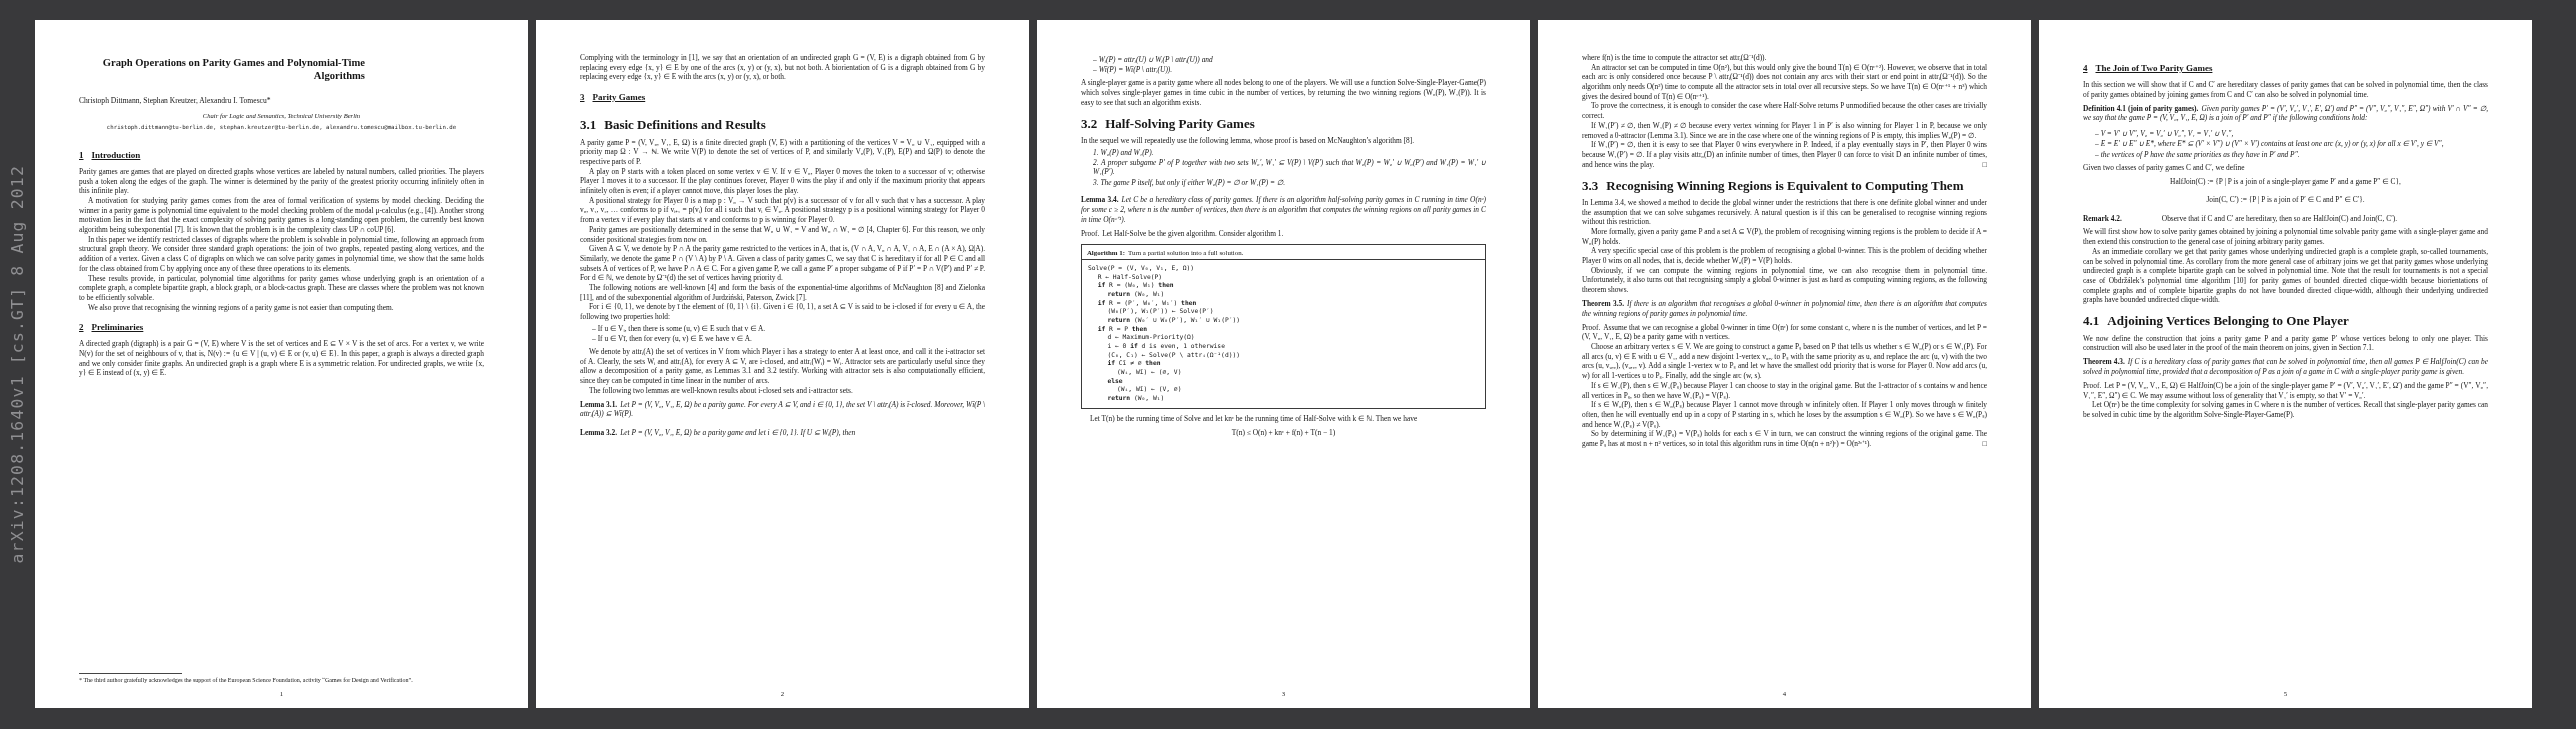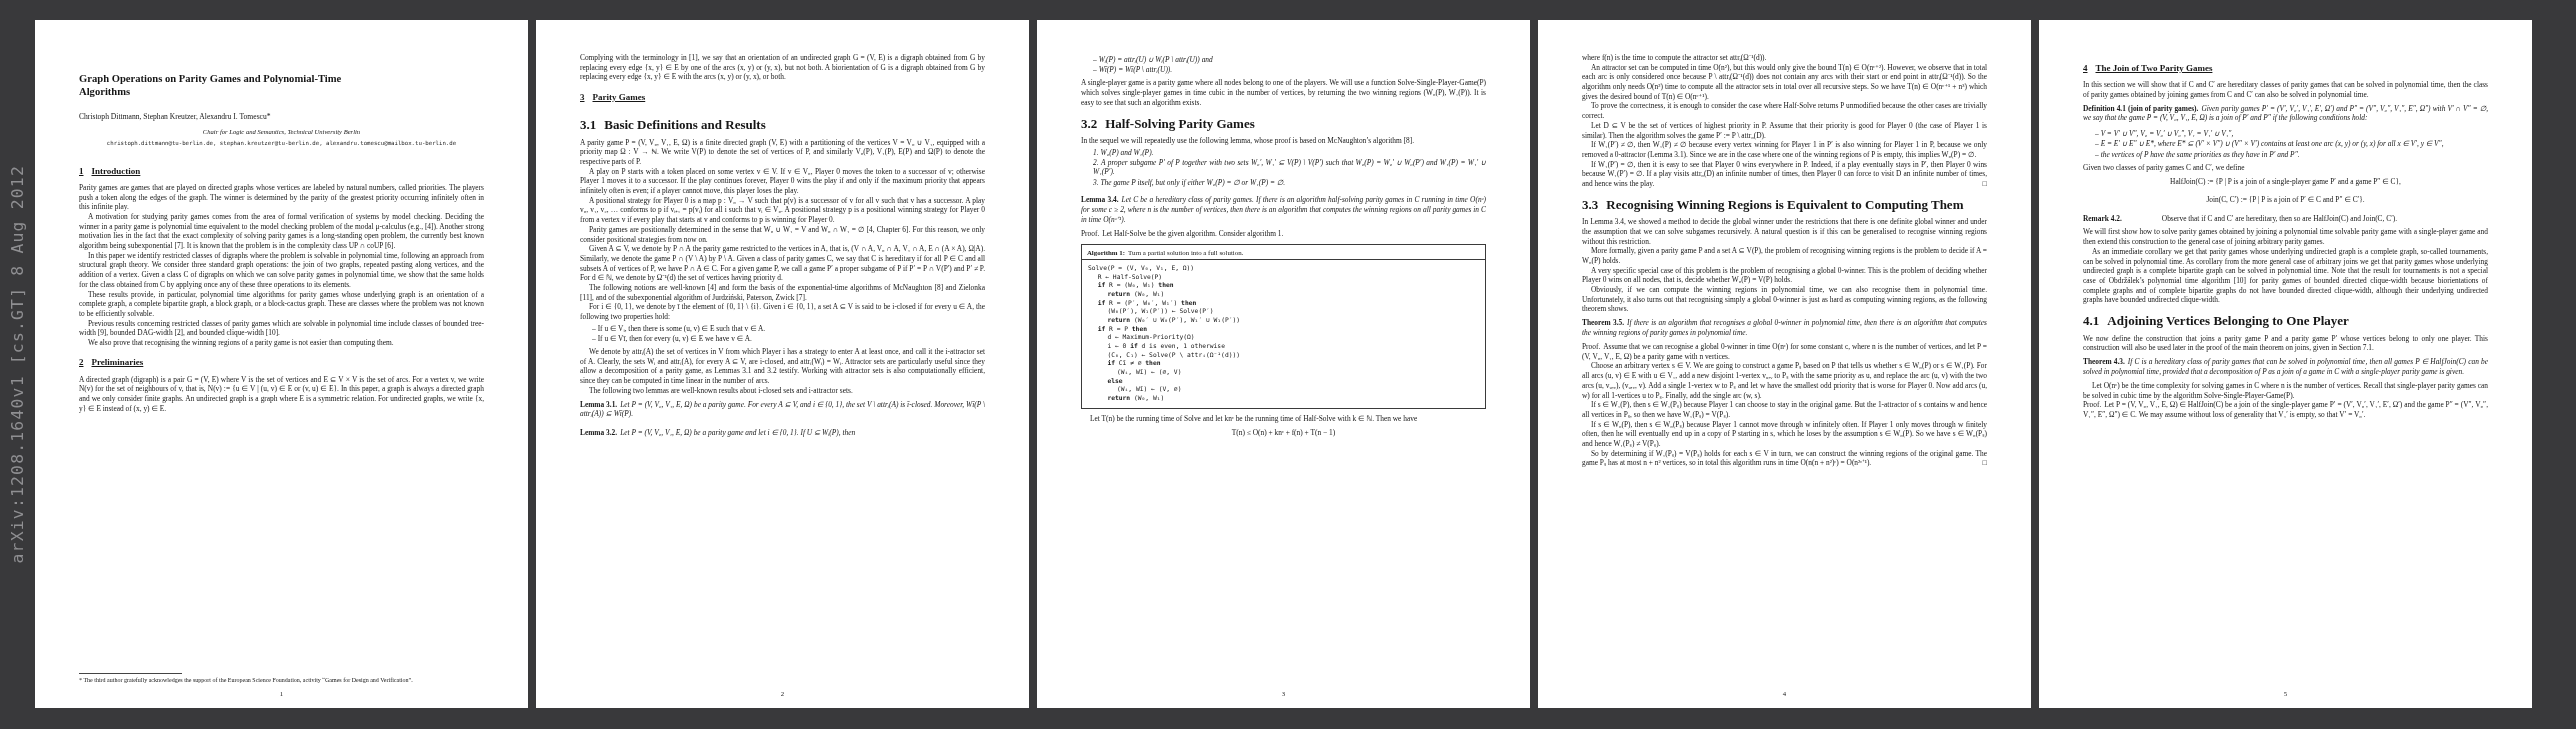--- a/index.html
+++ b/index.html
@@ -24,7 +24,7 @@
   }
   .page-content { display: flex; flex-direction: column; height: 100%; overflow: hidden; }
 
-  .title { font-size: 10.6px; font-weight: bold; line-height: 1.25; max-width: 286px; text-align: left; margin: 19px 0 11px 0; }
+  .title { font-size: 10.6px; font-weight: bold; line-height: 1.25; max-width: 286px; text-align: right; margin: 3px 0 11px 0; }
   .authors { text-align: left; font-size: 7.6px; margin: 2.4px 0 6px 0; }
   .affil { text-align: center; font-style: italic; font-size: 6.6px; margin-bottom: 3.6px; }
   .emails { text-align: center; font-family: "DejaVu Sans Mono", monospace; font-size: 5.7px; margin-bottom: 8.5px; color: #222; }

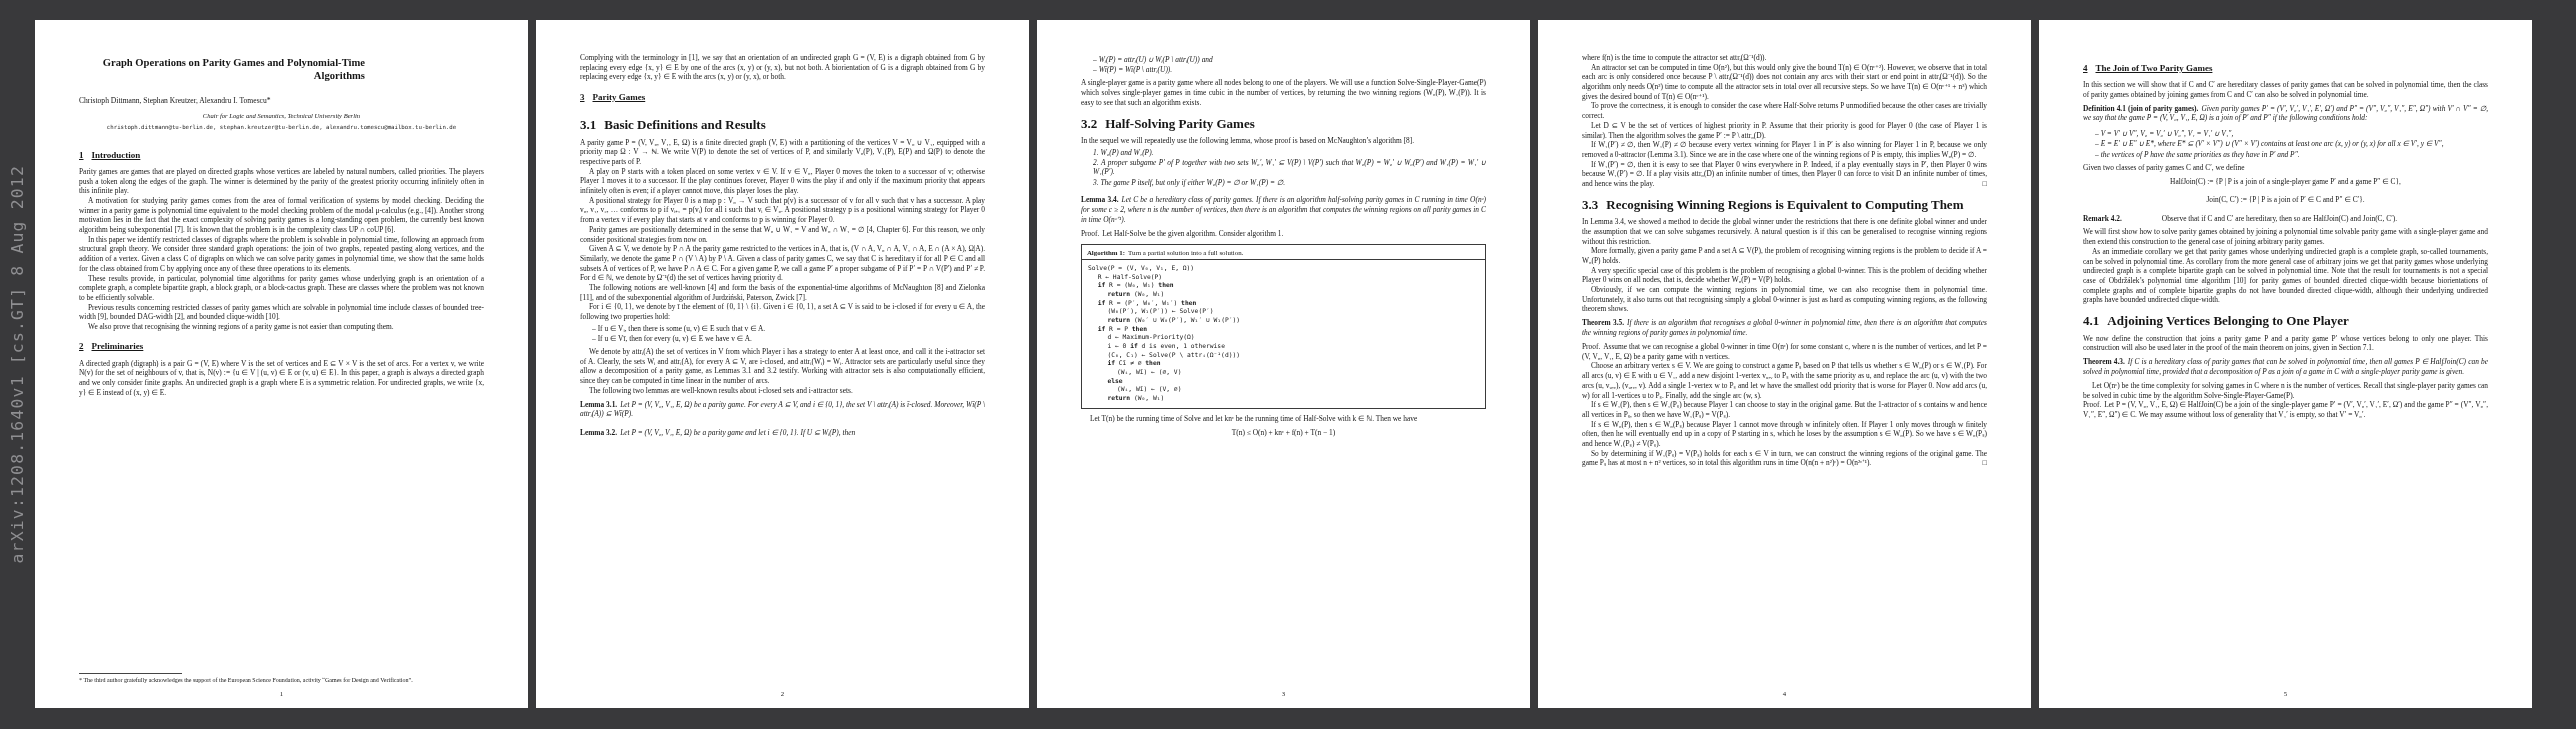--- a/index.html
+++ b/index.html
@@ -156,7 +156,6 @@
           <p class="para noindent"><span>where f(n) is the time to compute the attractor set attrᵢ(Ω⁻¹(d)).</span></p>
           <p class="para"><span>An attractor set can be computed in time O(n²), but this would only give the bound T(n) ∈ O(nᶜ⁺²). However, we observe that in total each arc is only considered once because P \ attrᵢ(Ω⁻¹(d)) does not contain any arcs with their start or end point in attrᵢ(Ω⁻¹(d)). So the algorithm only needs O(n²) time to compute all the attractor sets in total over all recursive steps. So we have T(n) ∈ O(nᶜ⁺¹ + n³) which gives the desired bound of T(n) ∈ O(nᶜ⁺¹).</span></p>
           <p class="para"><span>To prove the correctness, it is enough to consider the case where Half-Solve returns P unmodified because the other cases are trivially correct.</span></p>
-          <p class="para"><span>Let D ⊆ V be the set of vertices of highest priority in P. Assume that their priority is good for Player 0 (the case of Player 1 is similar). Then the algorithm solves the game P′ := P \ attr₀(D).</span></p>
           <p class="para"><span>If W₁(P′) ≠ ∅, then W₁(P) ≠ ∅ because every vertex winning for Player 1 in P′ is also winning for Player 1 in P, because we only removed a 0-attractor (Lemma 3.1). Since we are in the case where one of the winning regions of P is empty, this implies W₀(P) = ∅.</span></p>
           <p class="para"><span>If W₁(P′) = ∅, then it is easy to see that Player 0 wins everywhere in P. Indeed, if a play eventually stays in P′, then Player 0 wins because W₁(P′) = ∅. If a play visits attr₀(D) an infinite number of times, then Player 0 can force to visit D an infinite number of times, and hence wins the play.</span><span class="qed">□</span></p>
           <div class="h2"><span class="hnum">3.3</span><span>Recognising Winning Regions is Equivalent to Computing Them</span></div>

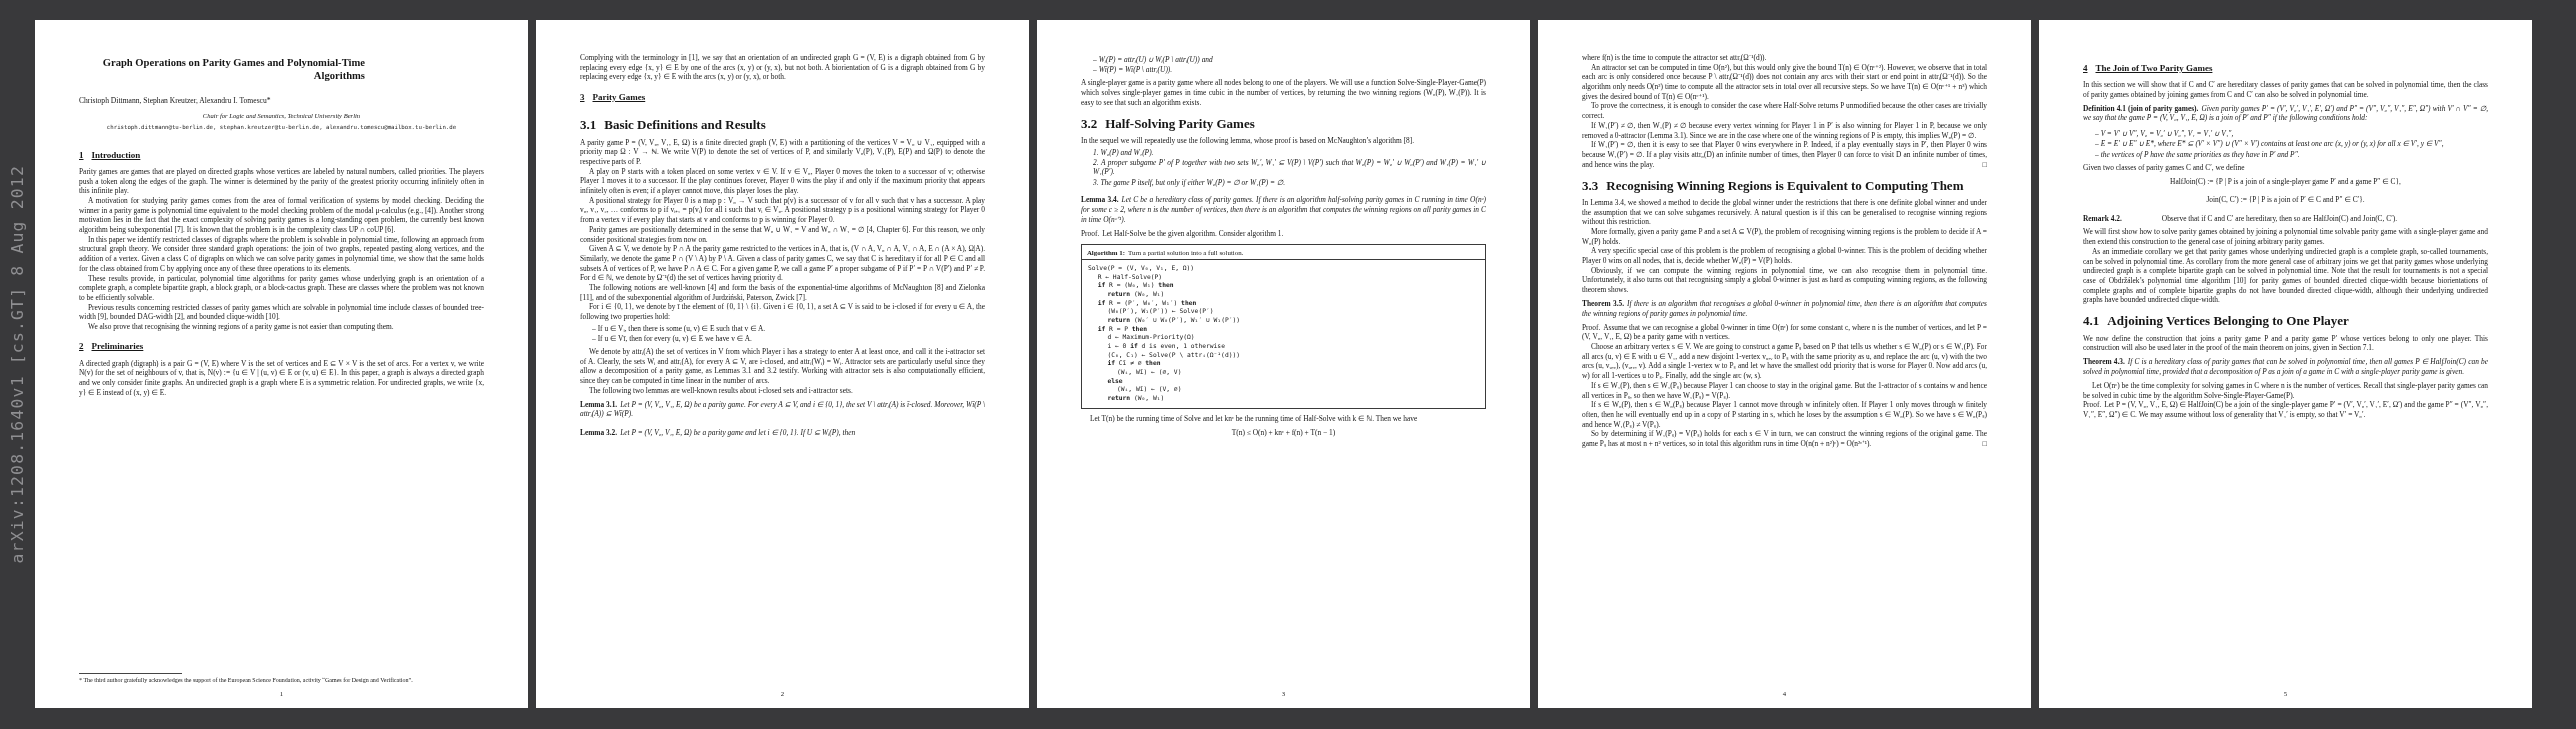--- a/index.html
+++ b/index.html
@@ -78,7 +78,6 @@
           <p class="para"><span>A motivation for studying parity games comes from the area of formal verification of systems by model checking. Deciding the winner in a parity game is polynomial time equivalent to the model checking problem of the modal μ-calculus (e.g., [4]). Another strong motivation lies in the fact that the exact complexity of solving parity games is a long-standing open problem, the currently best known algorithm being subexponential [7]. It is known that the problem is in the complexity class UP ∩ coUP [6].</span></p>
           <p class="para"><span>In this paper we identify restricted classes of digraphs where the problem is solvable in polynomial time, following an approach from structural graph theory. We consider three standard graph operations: the join of two graphs, repeated pasting along vertices, and the addition of a vertex. Given a class C of digraphs on which we can solve parity games in polynomial time, we show that the same holds for the class obtained from C by applying once any of these three operations to its elements.</span></p>
           <p class="para"><span>These results provide, in particular, polynomial time algorithms for parity games whose underlying graph is an orientation of a complete graph, a complete bipartite graph, a block graph, or a block-cactus graph. These are classes where the problem was not known to be efficiently solvable.</span></p>
-          <p class="para"><span>Previous results concerning restricted classes of parity games which are solvable in polynomial time include classes of bounded tree-width [9], bounded DAG-width [2], and bounded clique-width [10].</span></p>
           <p class="para"><span>We also prove that recognising the winning regions of a parity game is not easier than computing them.</span></p>
           <div class="h1"><span class="hnum">2</span><span>Preliminaries</span></div>
           <p class="para noindent"><span>A directed graph (digraph) is a pair G = (V, E) where V is the set of vertices and E ⊆ V × V is the set of arcs. For a vertex v, we write N(v) for the set of neighbours of v, that is, N(v) := {u ∈ V | (u, v) ∈ E or (v, u) ∈ E}. In this paper, a graph is always a directed graph and we only consider finite graphs. An undirected graph is a graph where E is a symmetric relation. For undirected graphs, we write {x, y} ∈ E instead of (x, y) ∈ E.</span></p>

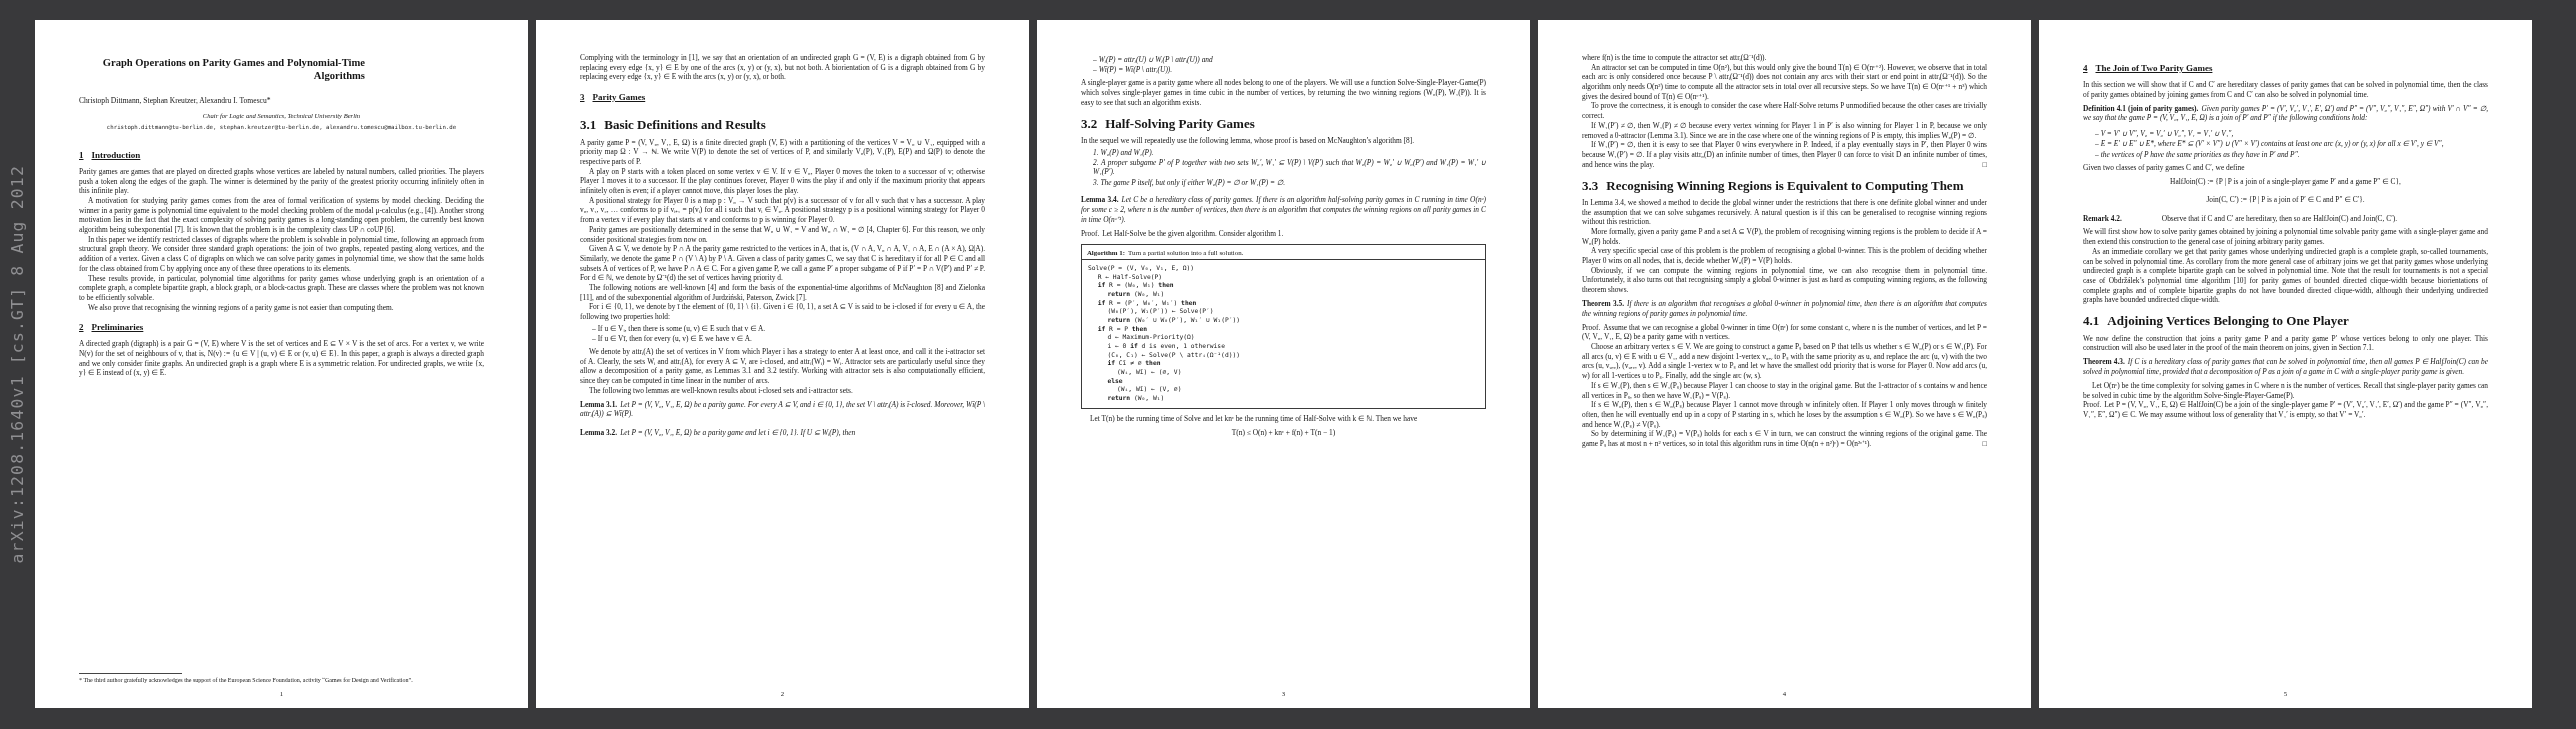--- a/index.html
+++ b/index.html
@@ -190,8 +190,8 @@
           <div class="h2"><span class="hnum">4.1</span><span>Adjoining Vertices Belonging to One Player</span></div>
           <p class="para noindent"><span>We now define the construction that joins a parity game P and a parity game P′ whose vertices belong to only one player. This construction will also be used later in the proof of the main theorem on joins, given in Section 7.1.</span></p>
           <p class="thm"><span class="lbl">Theorem 4.3.</span><span class="bdy">If C is a hereditary class of parity games that can be solved in polynomial time, then all games P ∈ HalfJoin(C) can be solved in polynomial time, provided that a decomposition of P as a join of a game in C with a single-player parity game is given.</span></p>
+          <p class="para noindent"><span class="prooflbl">Proof.</span><span>Let P = (V, V₀, V₁, E, Ω) ∈ HalfJoin(C) be a join of the single-player game P′ = (V′, V₀′, V₁′, E′, Ω′) and the game P″ = (V″, V₀″, V₁″, E″, Ω″) ∈ C. We may assume without loss of generality that V₁′ is empty, so that V′ = V₀′.</span></p>
           <p class="para"><span>Let O(nᶜ) be the time complexity for solving games in C where n is the number of vertices. Recall that single-player parity games can be solved in cubic time by the algorithm Solve-Single-Player-Game(P).</span></p>
-          <p class="para noindent"><span class="prooflbl">Proof.</span><span>Let P = (V, V₀, V₁, E, Ω) ∈ HalfJoin(C) be a join of the single-player game P′ = (V′, V₀′, V₁′, E′, Ω′) and the game P″ = (V″, V₀″, V₁″, E″, Ω″) ∈ C. We may assume without loss of generality that V₁′ is empty, so that V′ = V₀′.</span></p>
         </div>
         <div class="pageno">5</div>
       </div>

